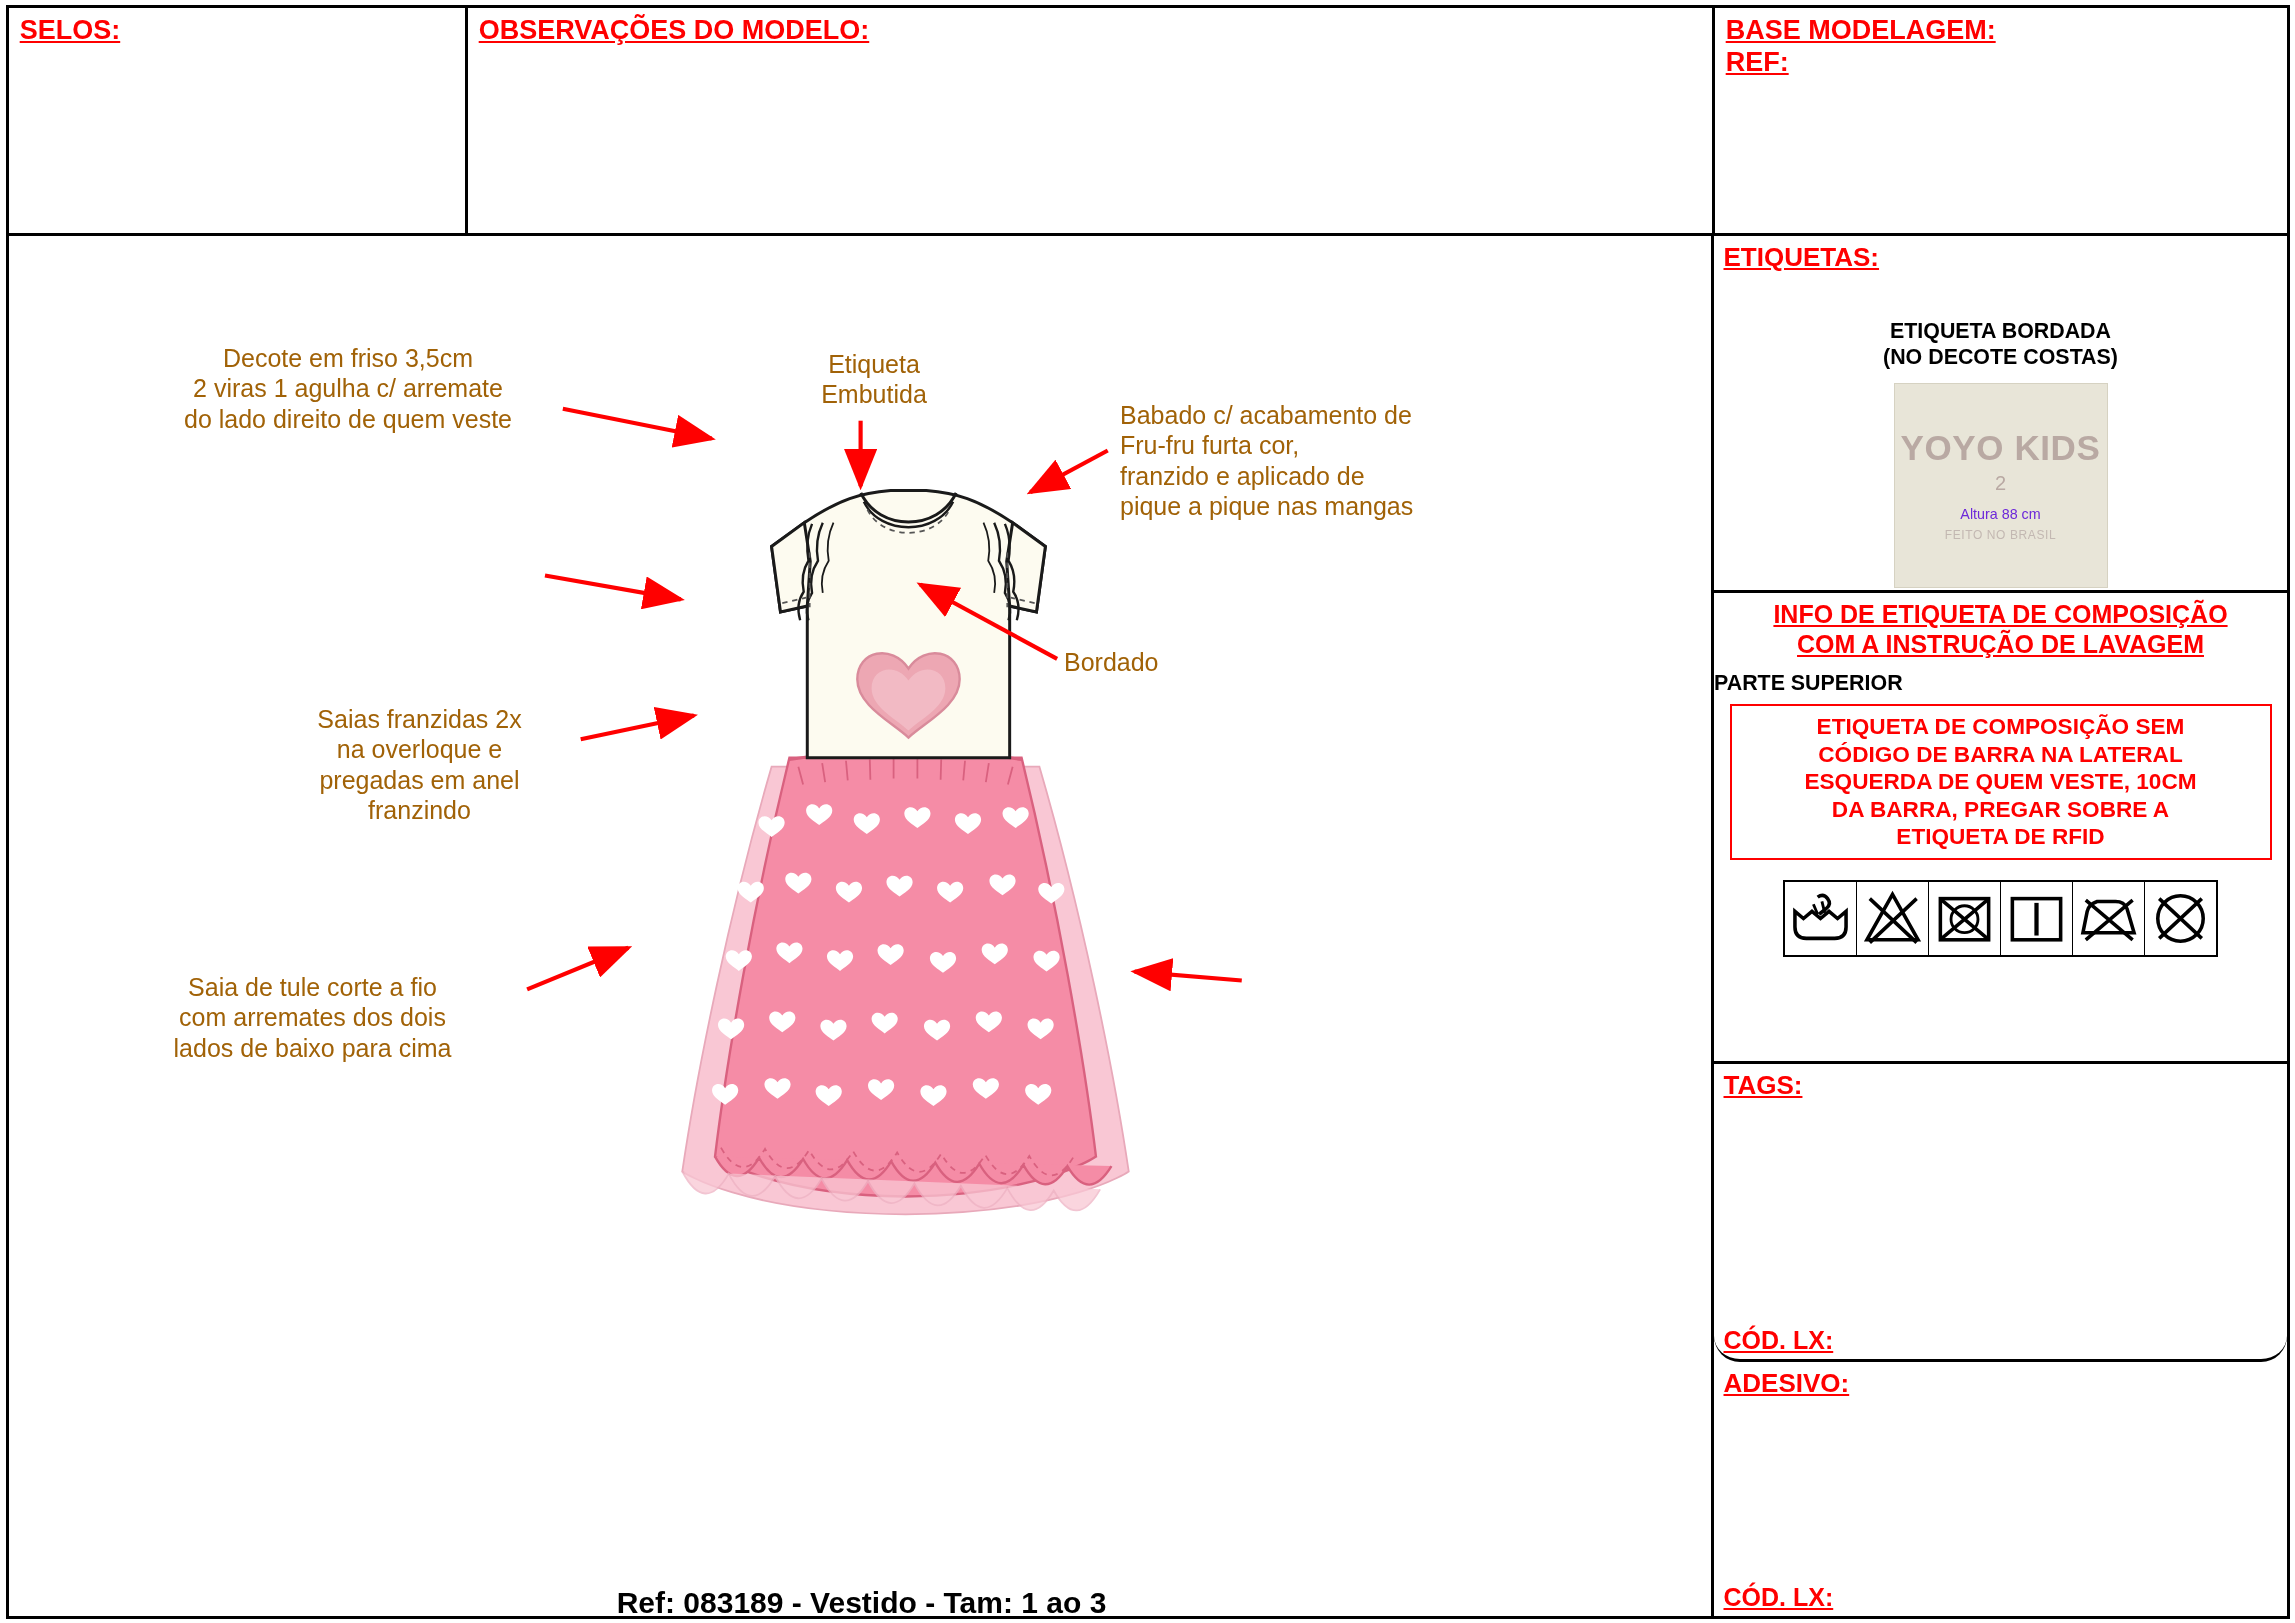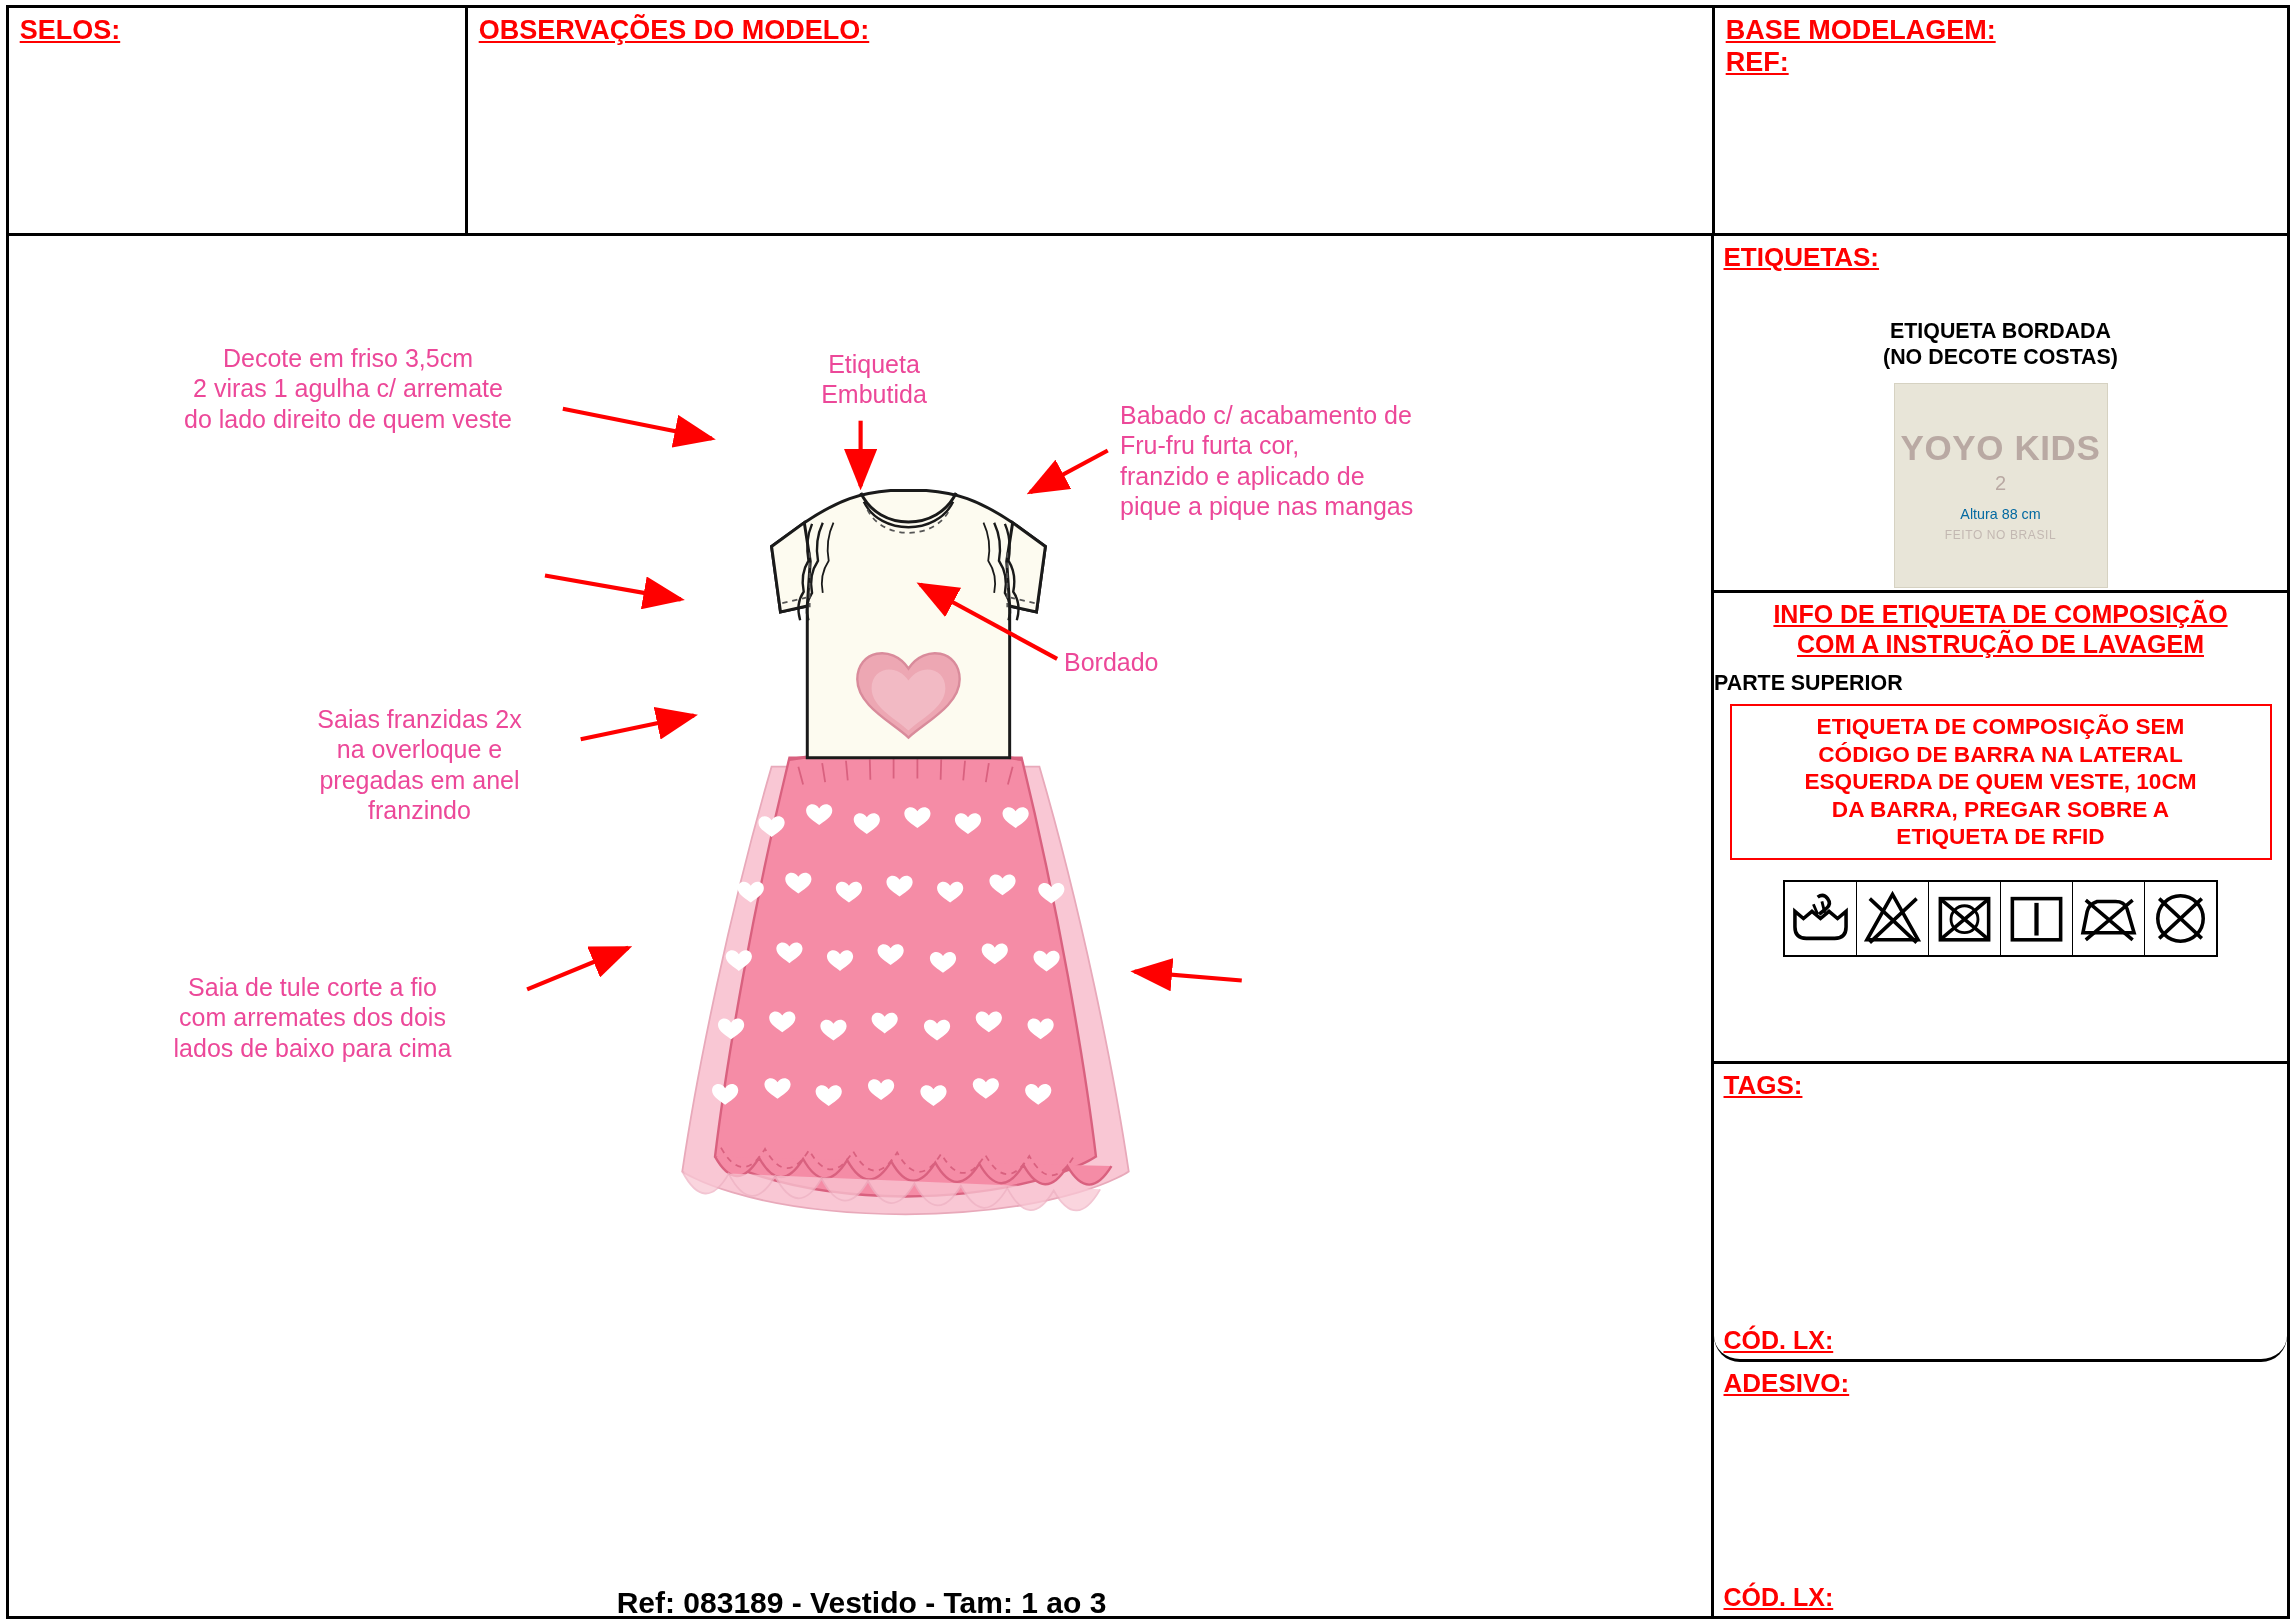--- a/index.html
+++ b/index.html
@@ -100,7 +100,7 @@
   
   .anno {
     position:absolute; font-size:25px; line-height:1.22; white-space:pre-line;
-    color:#ec4899;
+    color:#a16207;
   }
   .anno.center { text-align:center; }
   .anno.left { text-align:left; }

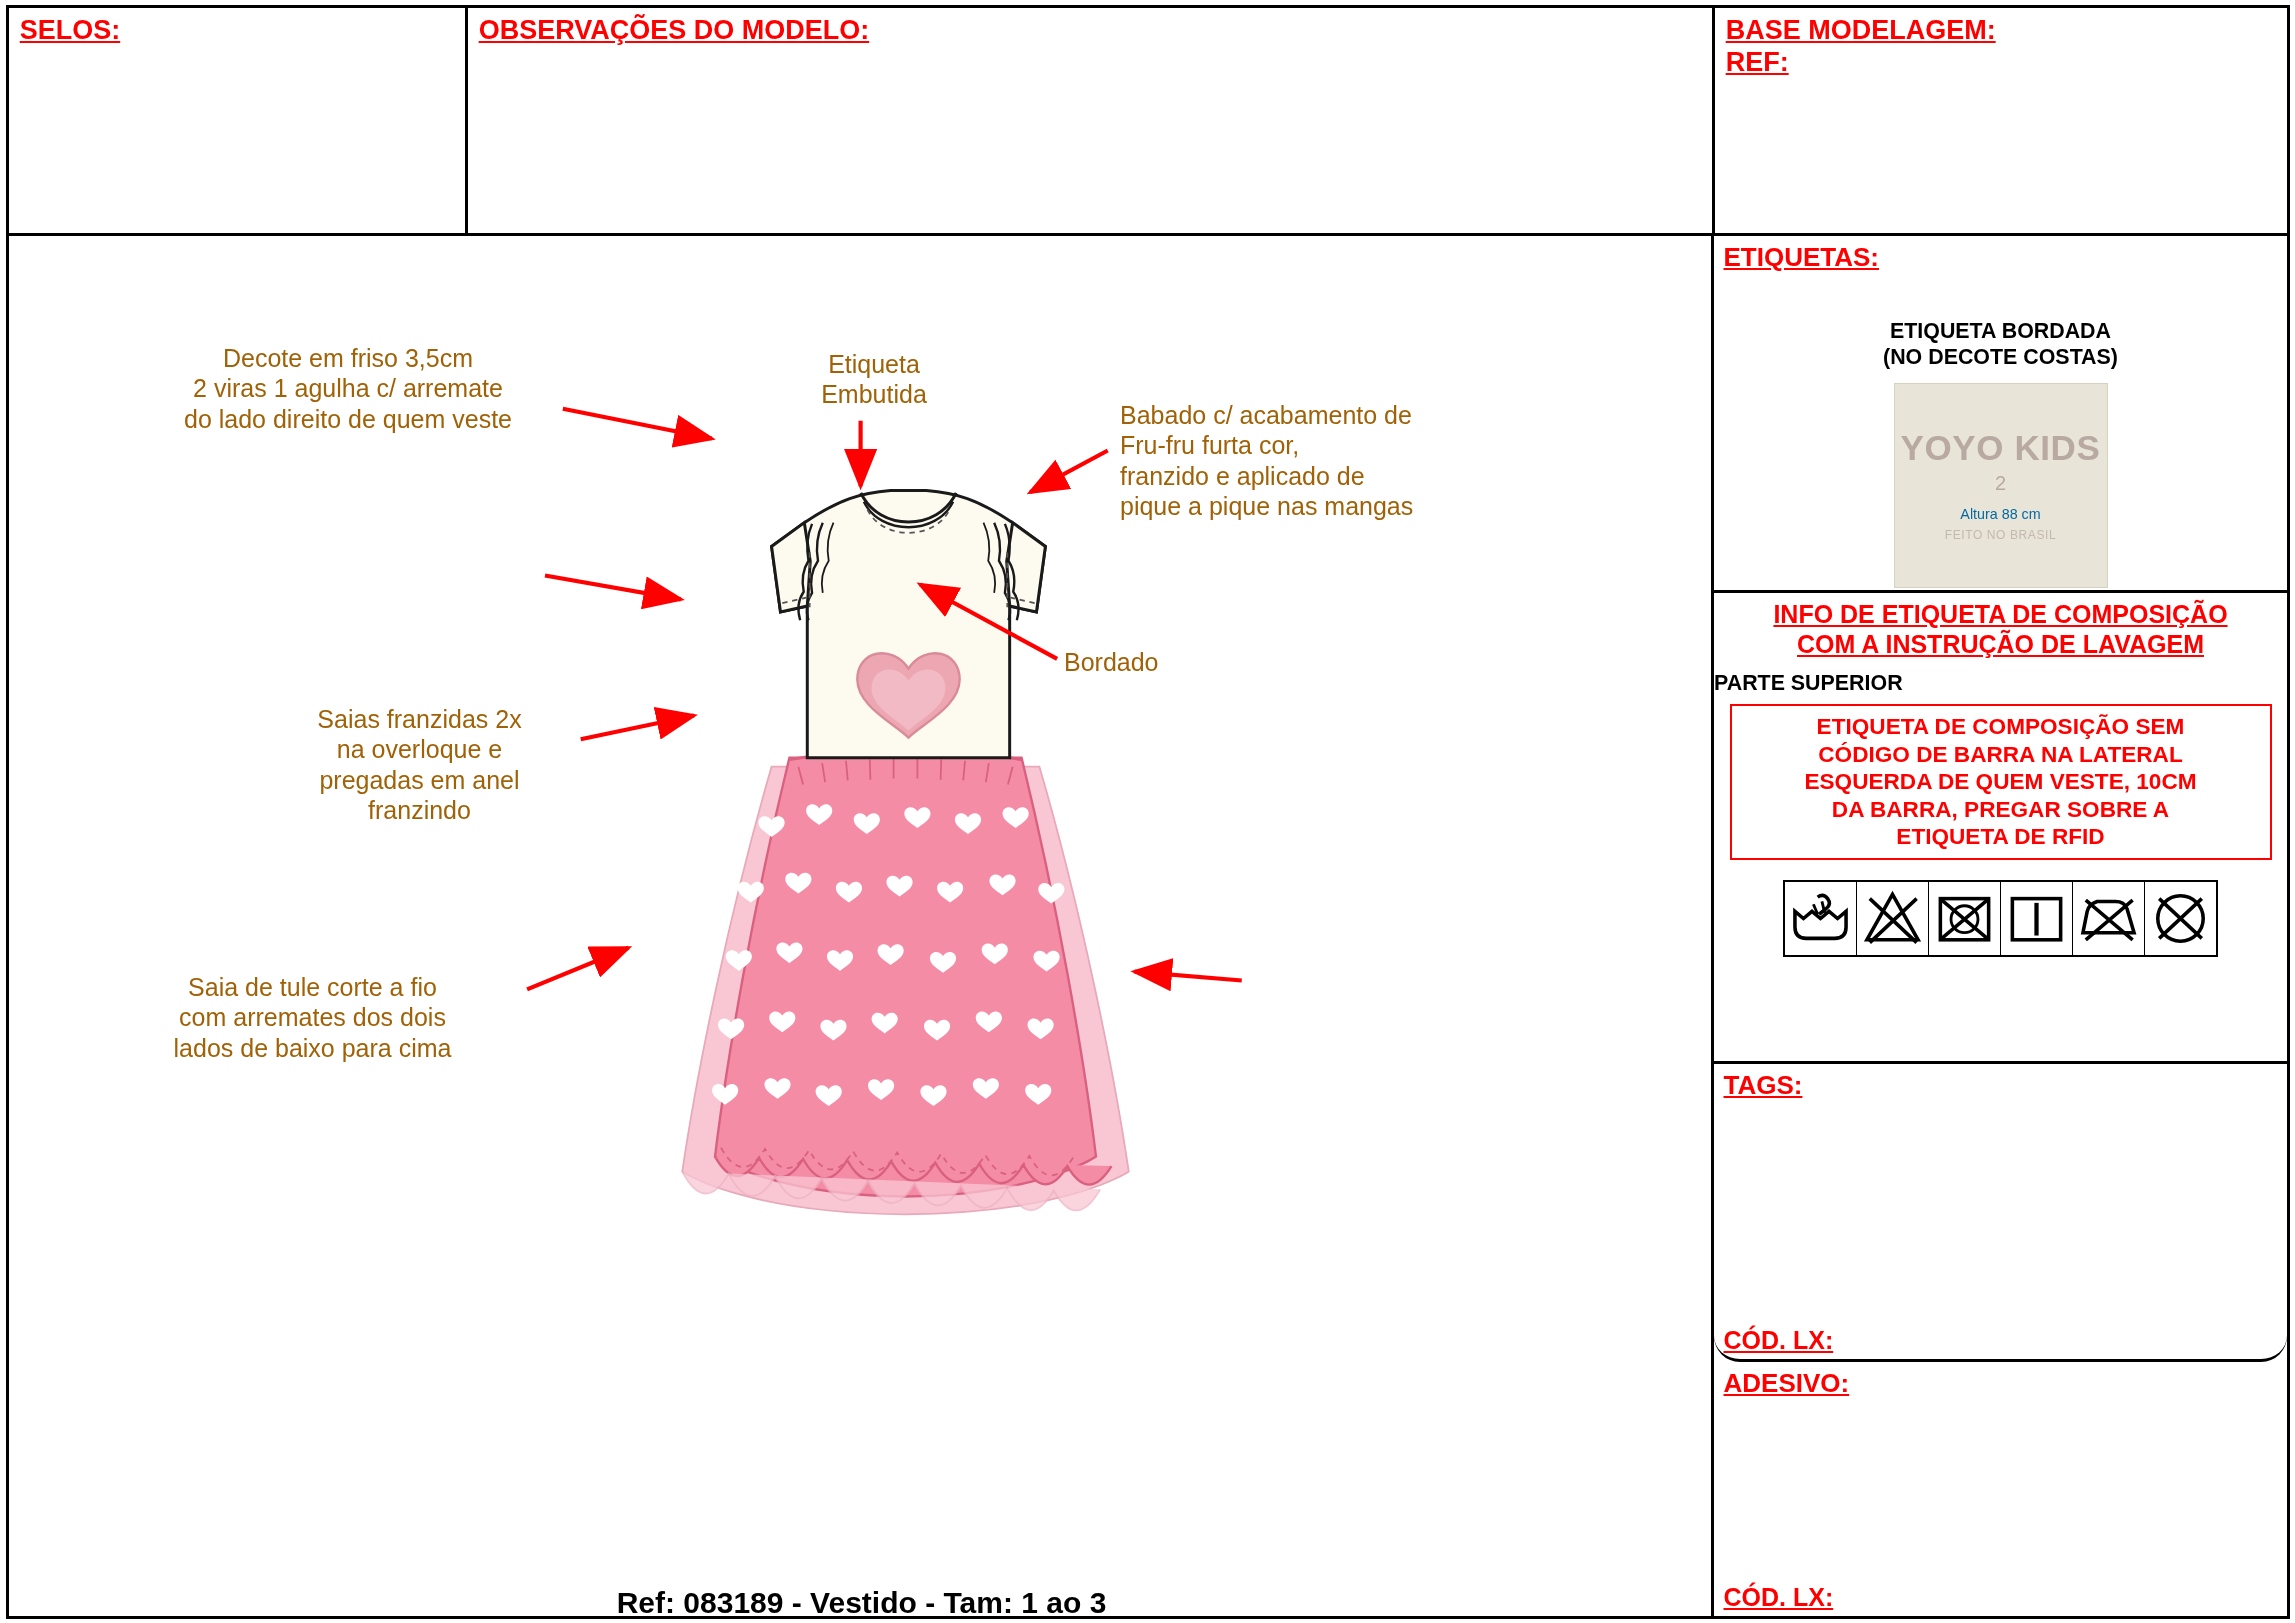--- a/index.html
+++ b/index.html
@@ -68,7 +68,7 @@
   }
   .emb-brand { font-size:35px; font-weight:bold; letter-spacing:0.6px; line-height:1.05; text-align:center; }
   .emb-size { font-size:20px; margin-top:6px; }
-  .emb-height { font-size:14.3px; margin-top:10.7px; color:#0369a1;}
+  .emb-height { font-size:14.3px; margin-top:10.7px; color:#6d28d9;}
   .emb-made { font-size:12px; margin-top:6px; color:#c3b8b2; letter-spacing:0.6px;}
 
   

